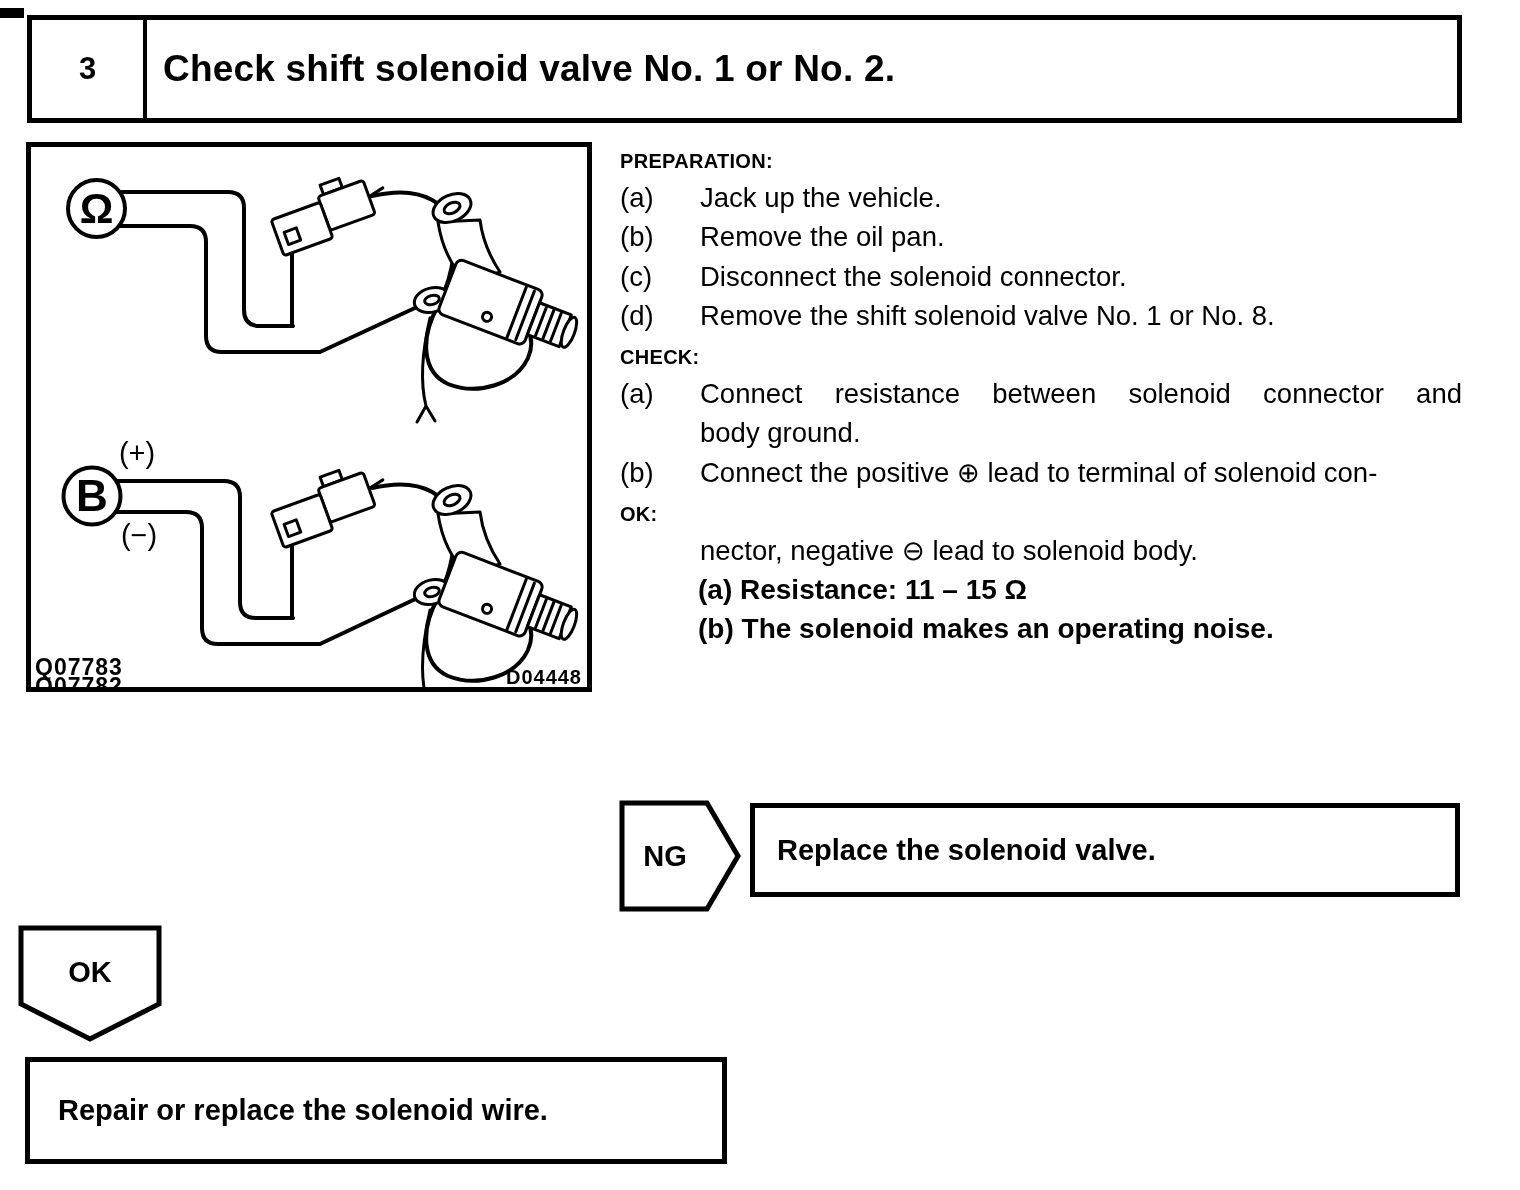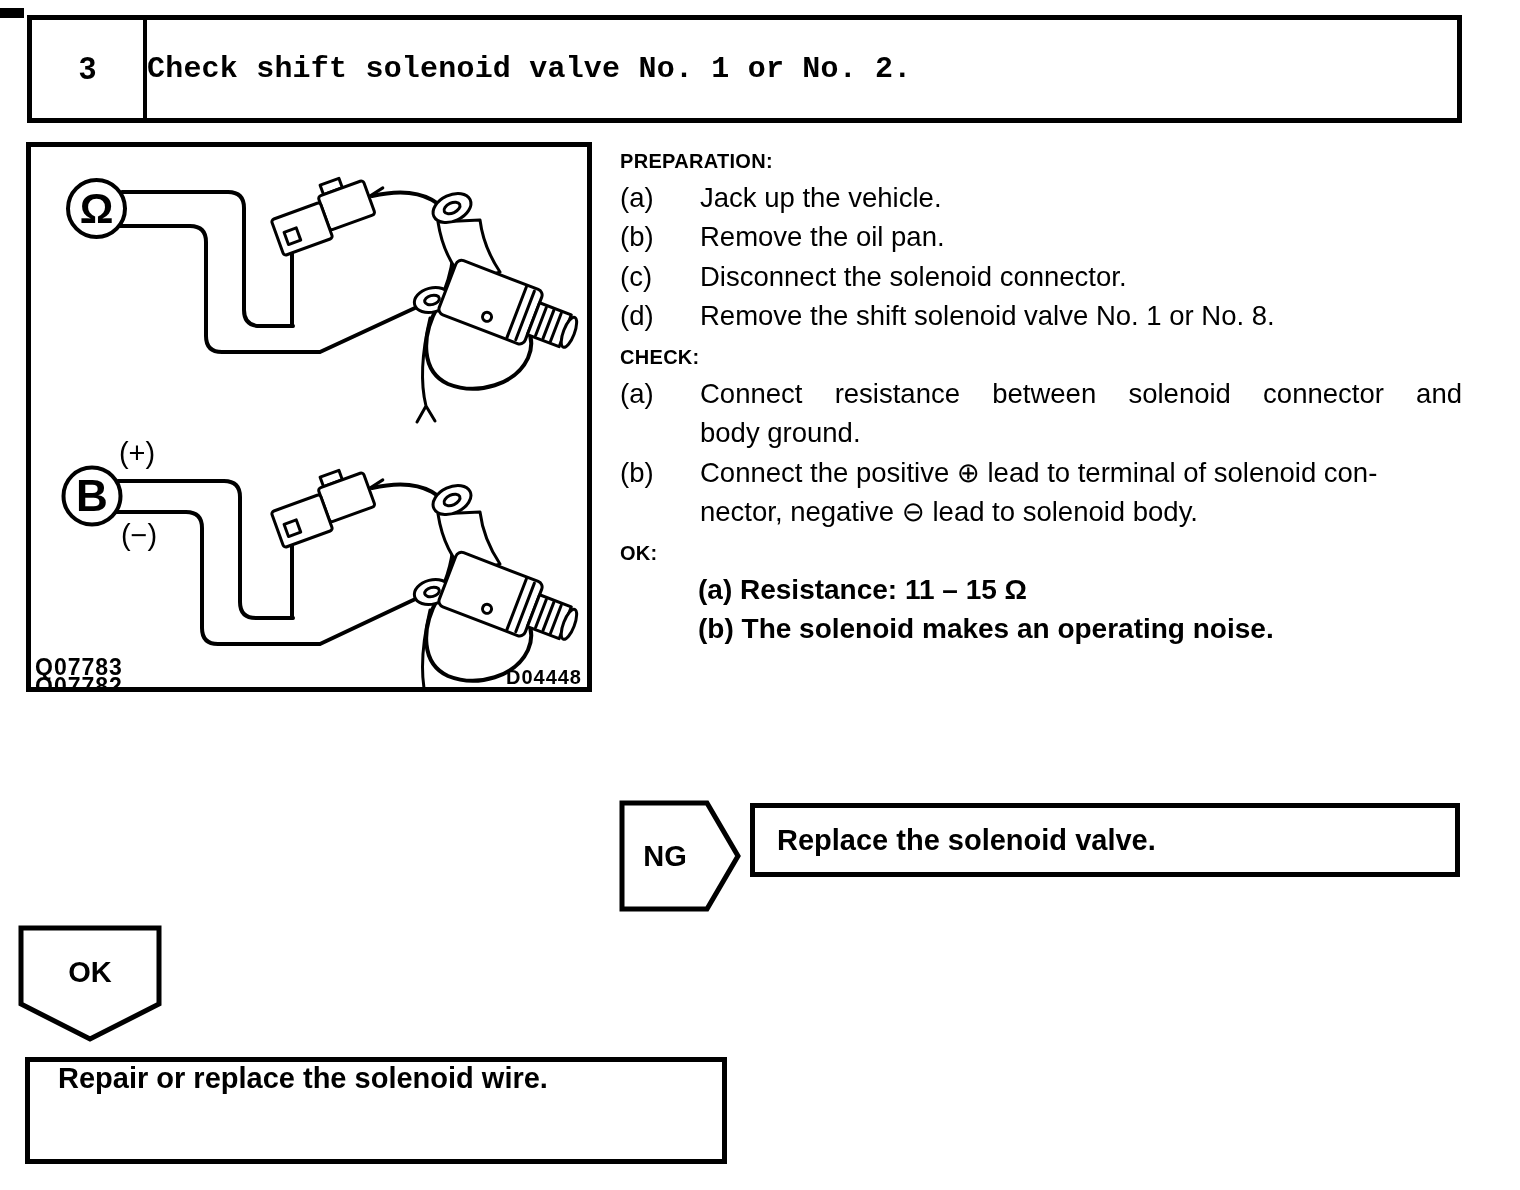--- a/index.html
+++ b/index.html
@@ -13,8 +13,8 @@
                box-sizing:border-box;display:flex;align-items:stretch;}
   .step-num{width:111px;border-right:4px solid #000;display:flex;align-items:center;
             justify-content:center;font-size:31px;font-weight:bold;}
-  .step-title{flex:1;display:flex;align-items:center;
-              font-size:30px;font-weight:bold;letter-spacing:.2px;font-family:Liberation Mono, monospace;}
+  .step-title{flex:1;display:flex;align-items:center;padding-left:16px;
+              font-size:37px;font-weight:bold;letter-spacing:.2px;}
 
   
   .figure-box{left:26px;top:142px;width:566px;height:550px;border:5px solid #000;

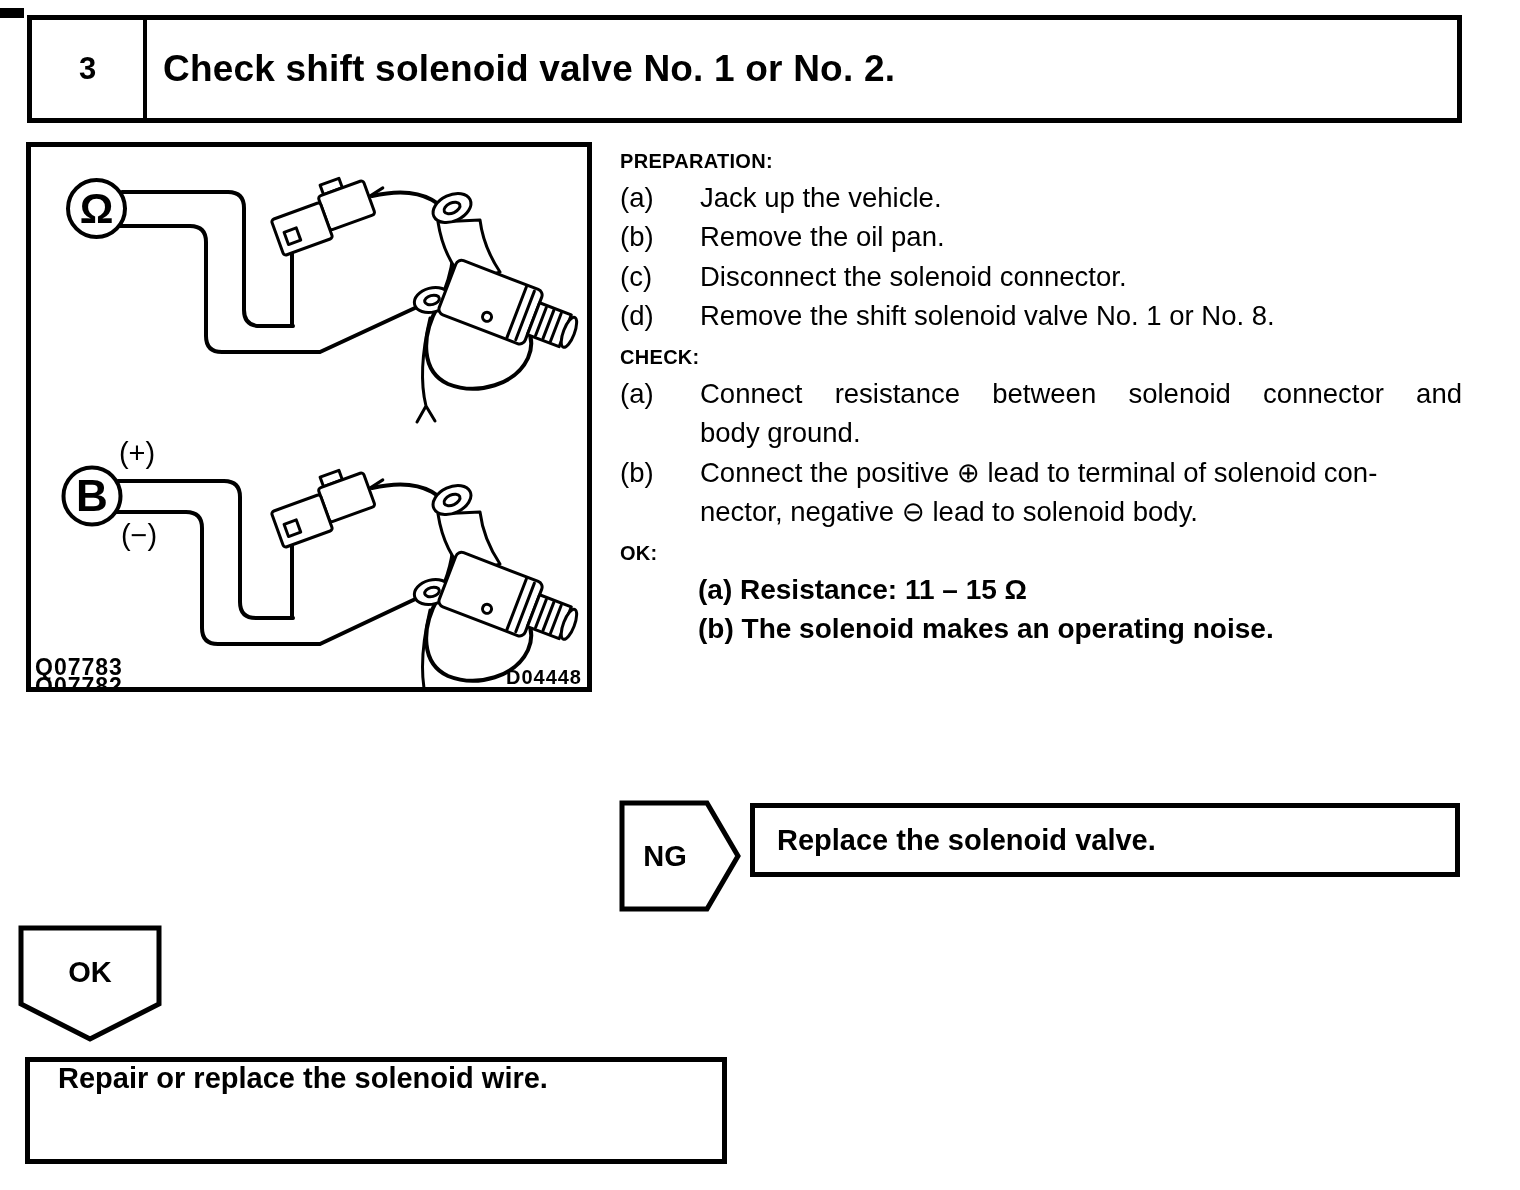--- a/index.html
+++ b/index.html
@@ -152,12 +152,12 @@
       <span class="mk">(b)</span>
       <span class="tx">Connect the positive ⊕ lead to terminal of solenoid con-</span>
     </div>
+    <div class="line"><span class="uline">OK:</span></div>
+
     <div class="line item">
       <span class="mk"></span>
       <span class="tx">nector, negative ⊖ lead to solenoid body.</span>
     </div>
-
-    <div class="line"><span class="uline">OK:</span></div>
     <div class="line okitem">(a) Resistance: 11 – 15 Ω</div>
     <div class="line okitem">(b) The solenoid makes an operating noise.</div>
   </div>

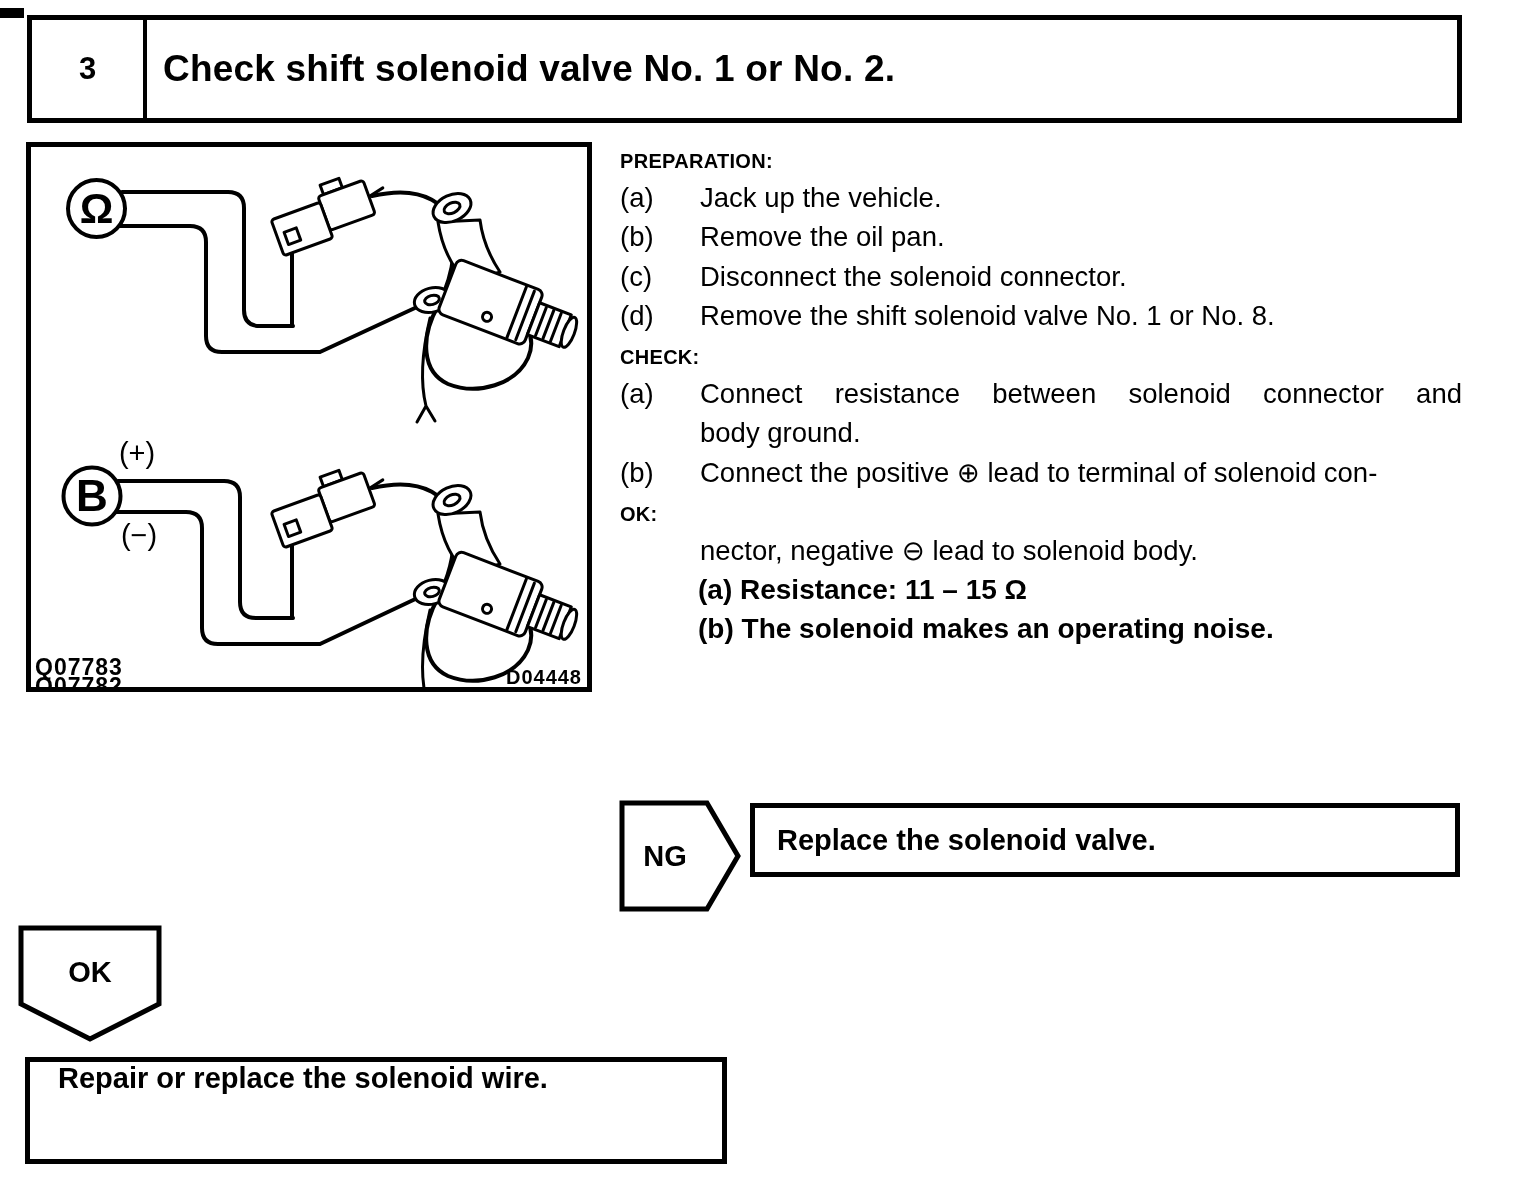--- a/index.html
+++ b/index.html
@@ -38,7 +38,7 @@
   .okitem{font-weight:bold;font-size:28px;padding-left:78px;}
 
   
-  .ng-box{left:750px;top:803px;width:710px;height:74px;border:5px solid #000;
+  .ng-box{left:750px;top:803px;width:710px;height:94px;border:5px solid #000;
           box-sizing:border-box;display:flex;align-items:center;padding-left:22px;
           font-size:29px;font-weight:bold;}
   .ok-box{left:25px;top:1057px;width:702px;height:107px;border:5px solid #000;

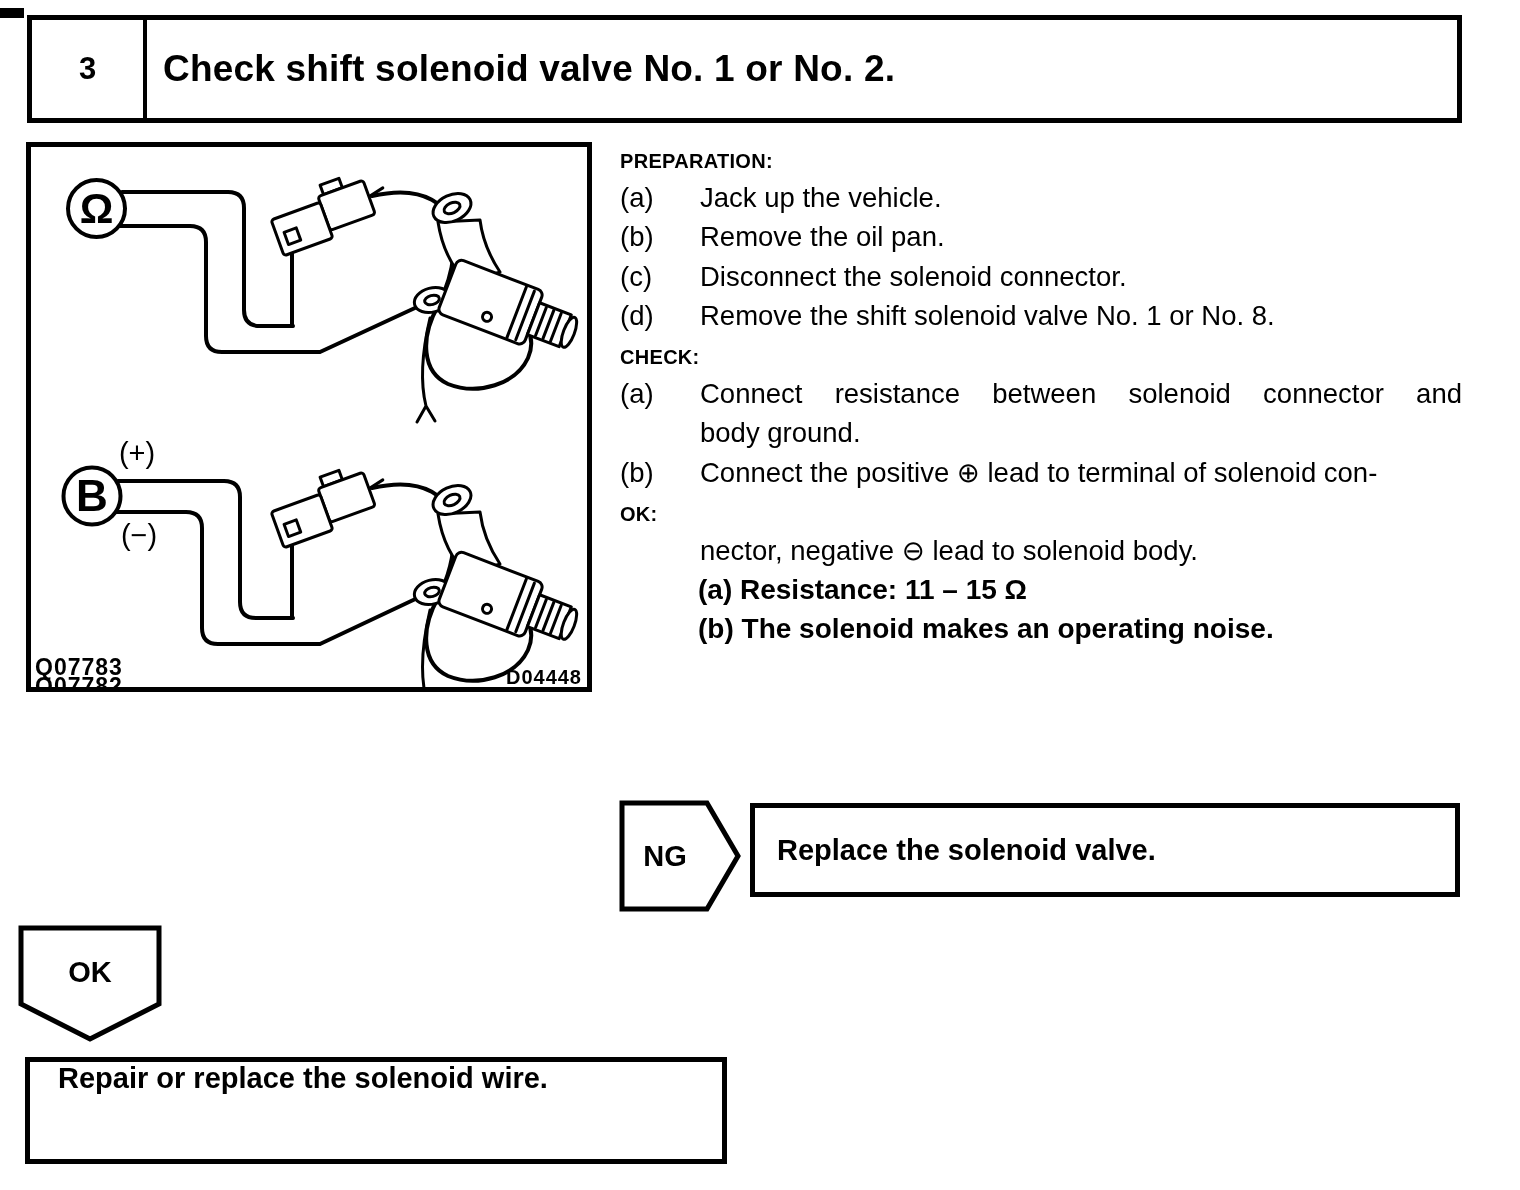--- a/index.html
+++ b/index.html
@@ -42,7 +42,7 @@
           box-sizing:border-box;display:flex;align-items:center;padding-left:22px;
           font-size:29px;font-weight:bold;}
   .ok-box{left:25px;top:1057px;width:702px;height:107px;border:5px solid #000;
-          box-sizing:border-box;display:flex;padding-left:28px;
+          box-sizing:border-box;display:flex;align-items:center;padding-left:28px;
           font-size:29px;font-weight:bold;}
   svg text{font-family:"Liberation Sans",sans-serif;}
 </style>

